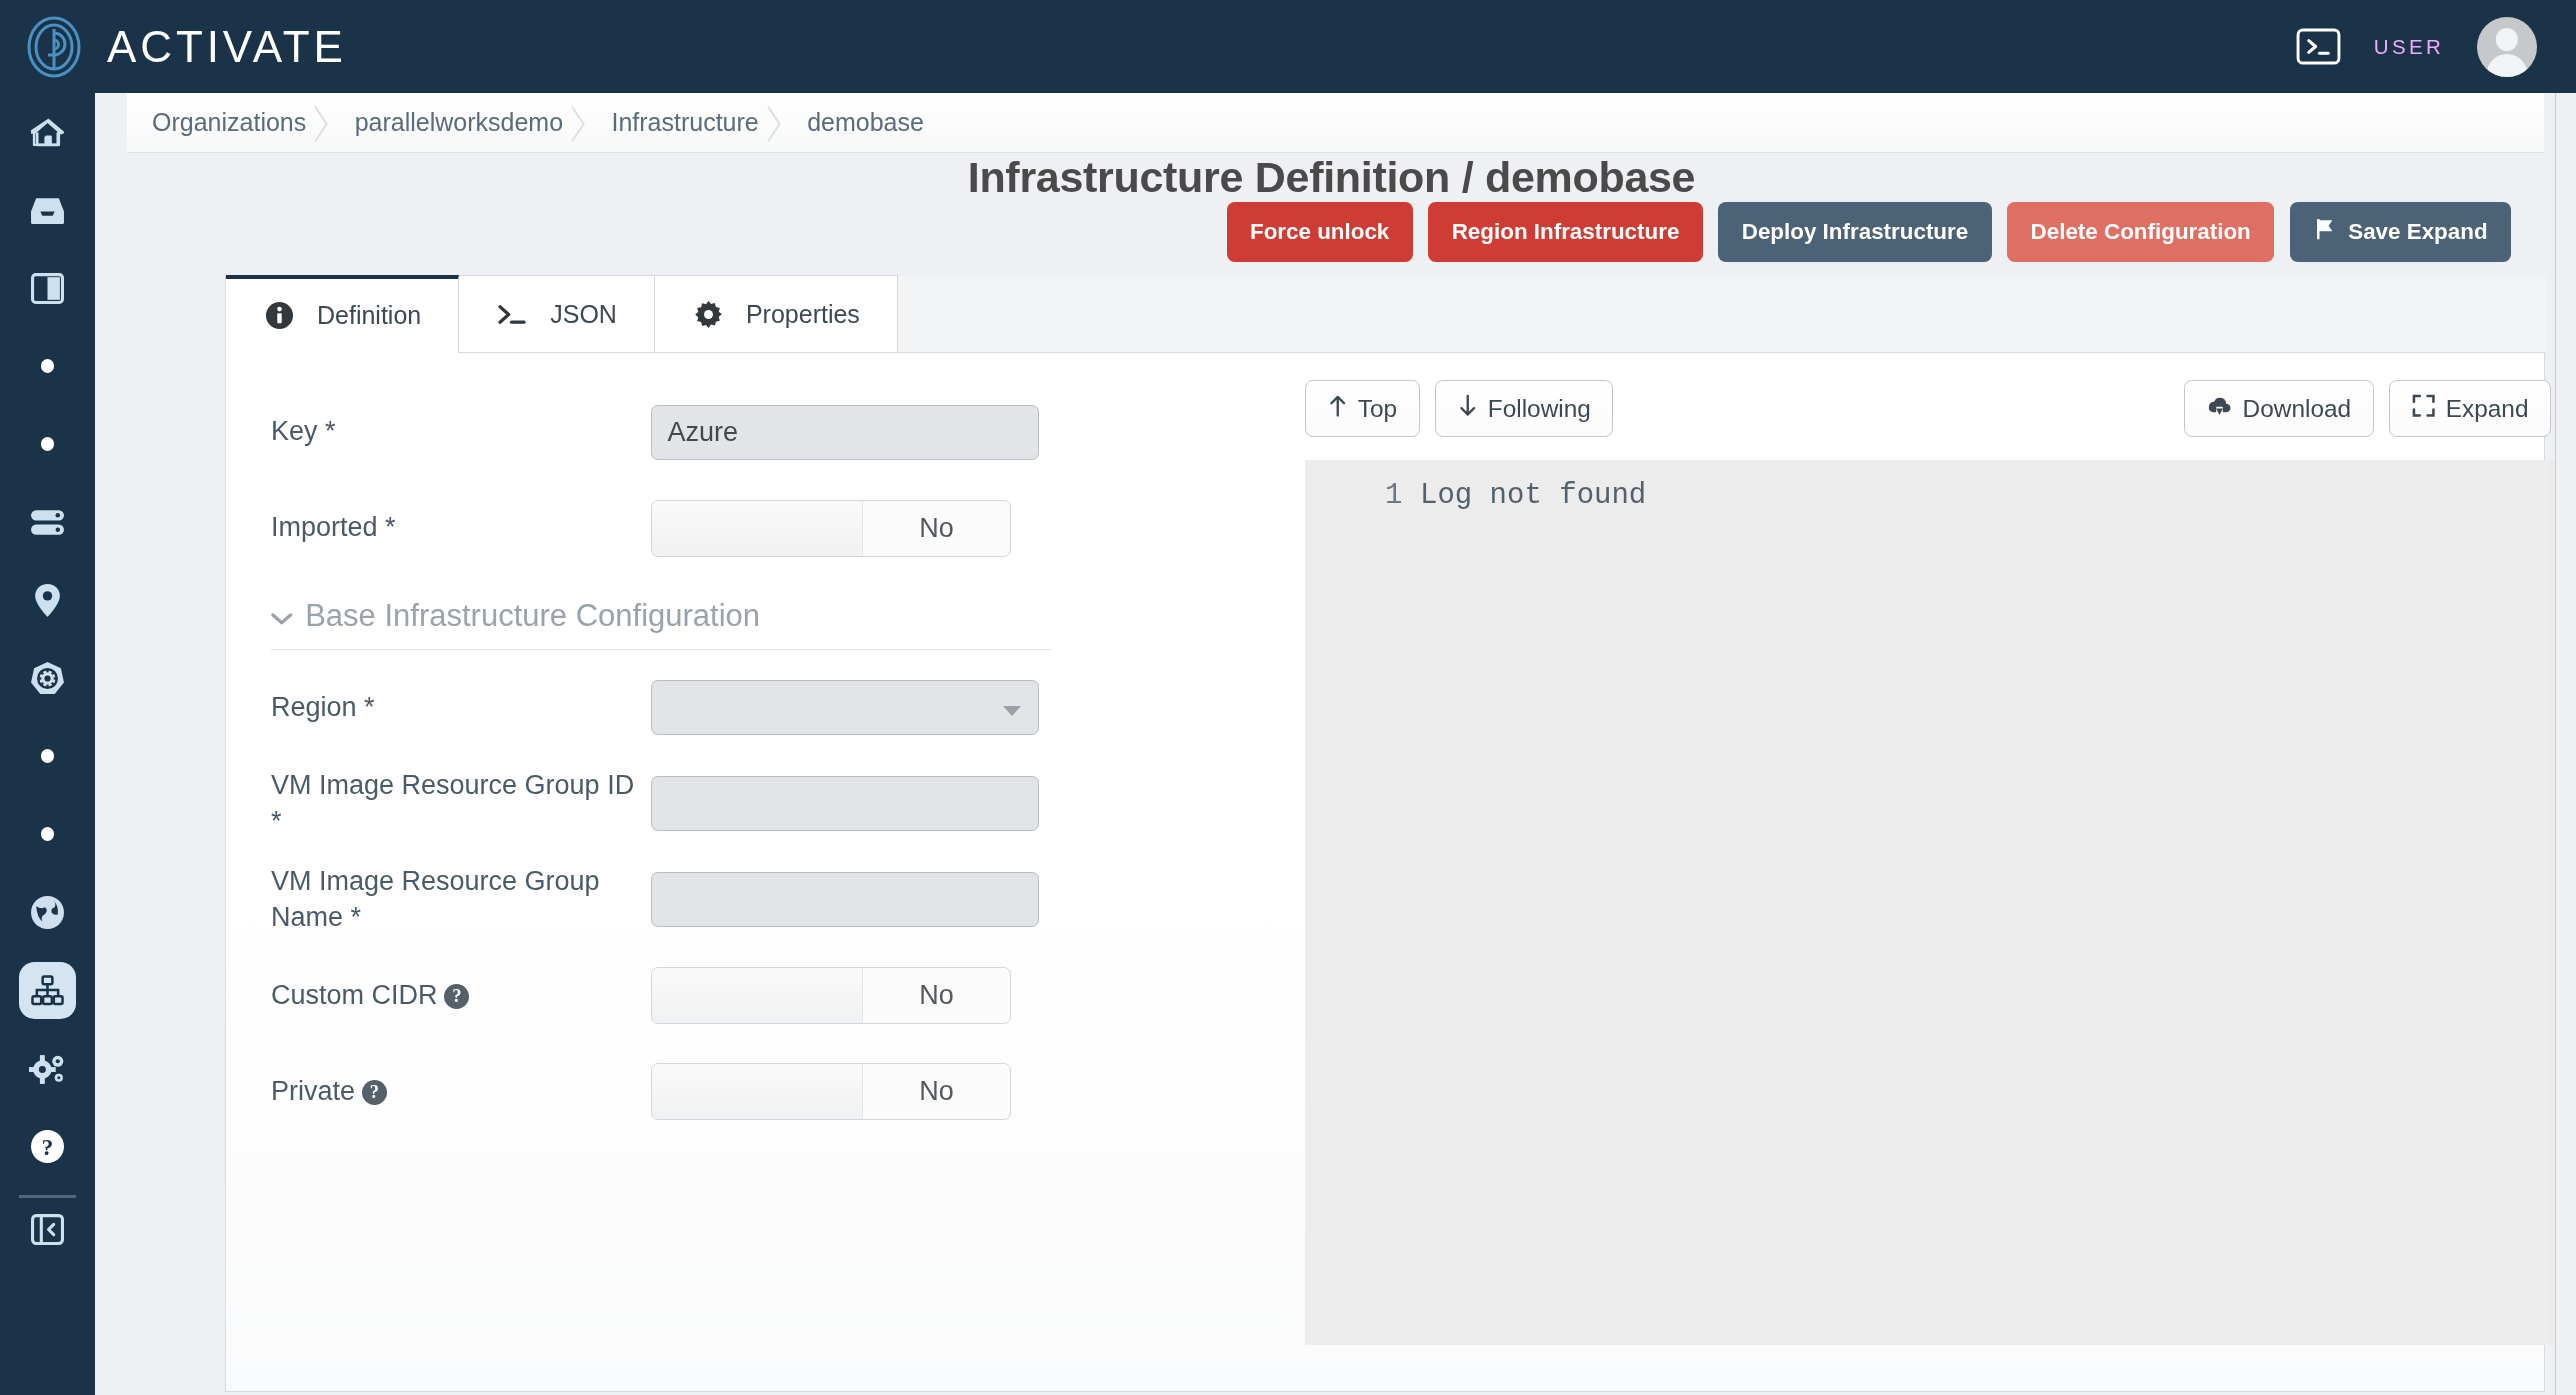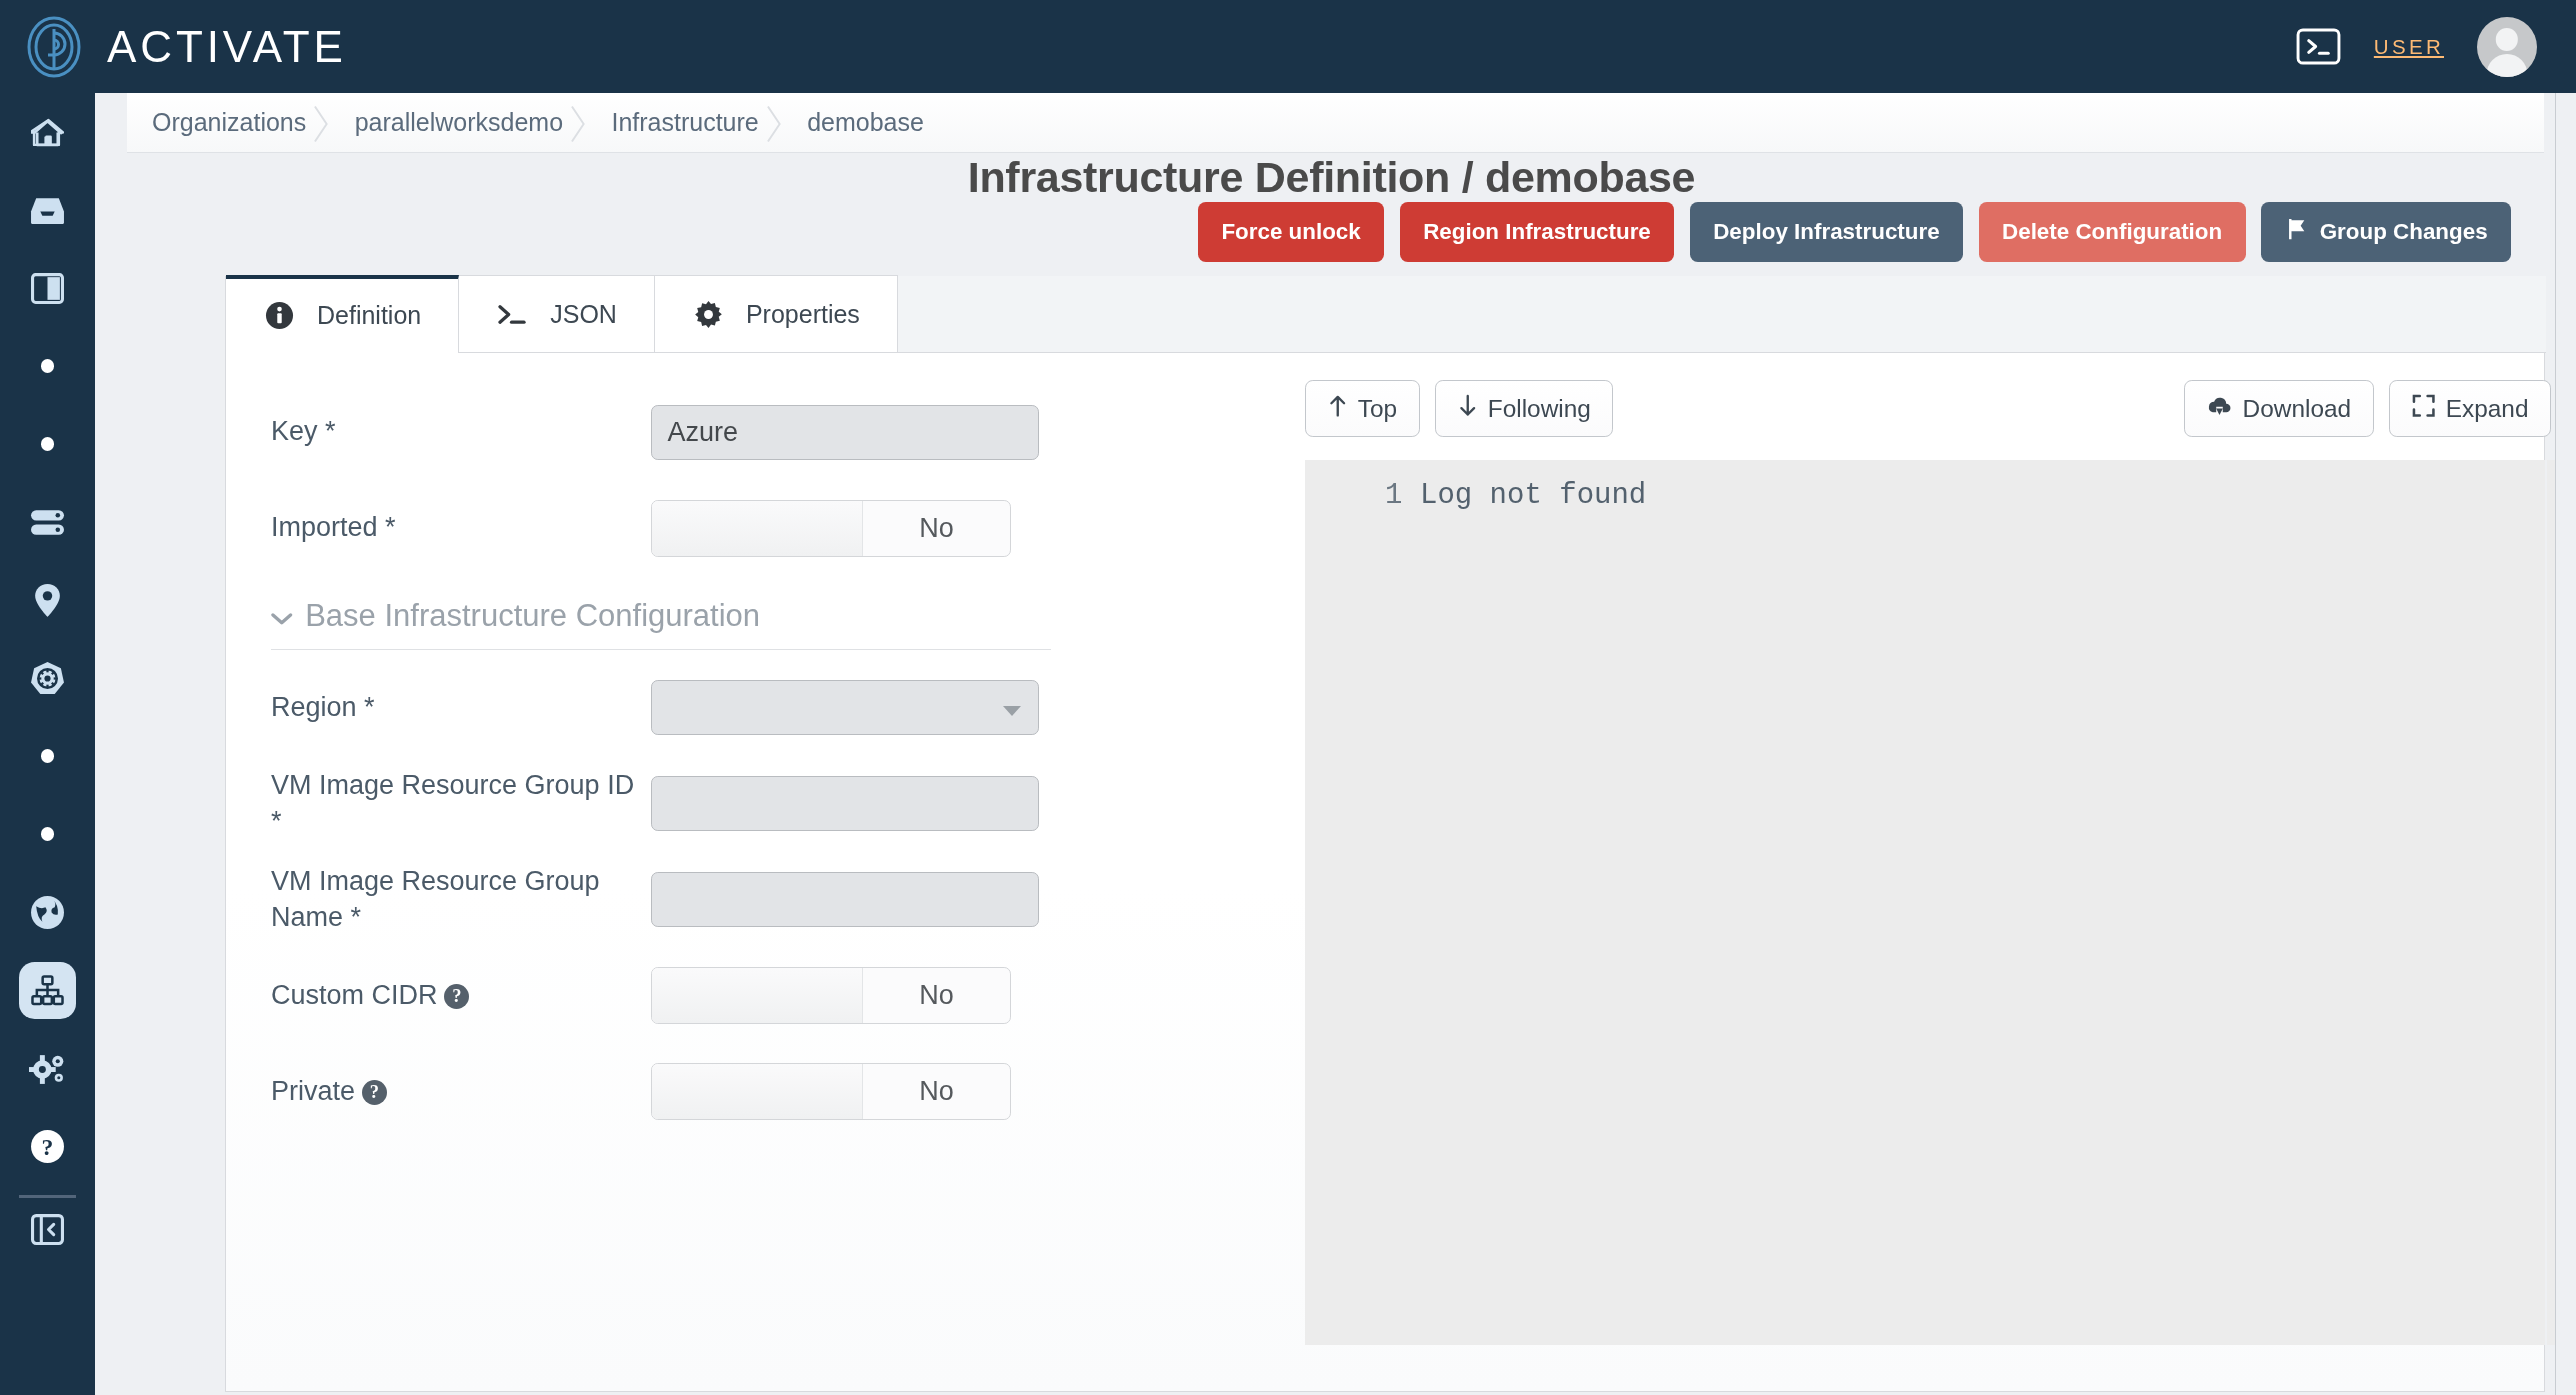--- a/index.html
+++ b/index.html
@@ -35,8 +35,8 @@
   }
   .term-icon { width: 45px; height: 37px; }
   .user-label {
-    color: #fdba74; font-size: 20.5px;
-    letter-spacing: 3.3px; font-weight: 500; text-decoration: underline;
+    color: #f0abfc; font-size: 20.5px;
+    letter-spacing: 3.3px; font-weight: 500;
   }
   .avatar {
     width: 60px; height: 60px; border-radius: 50%;

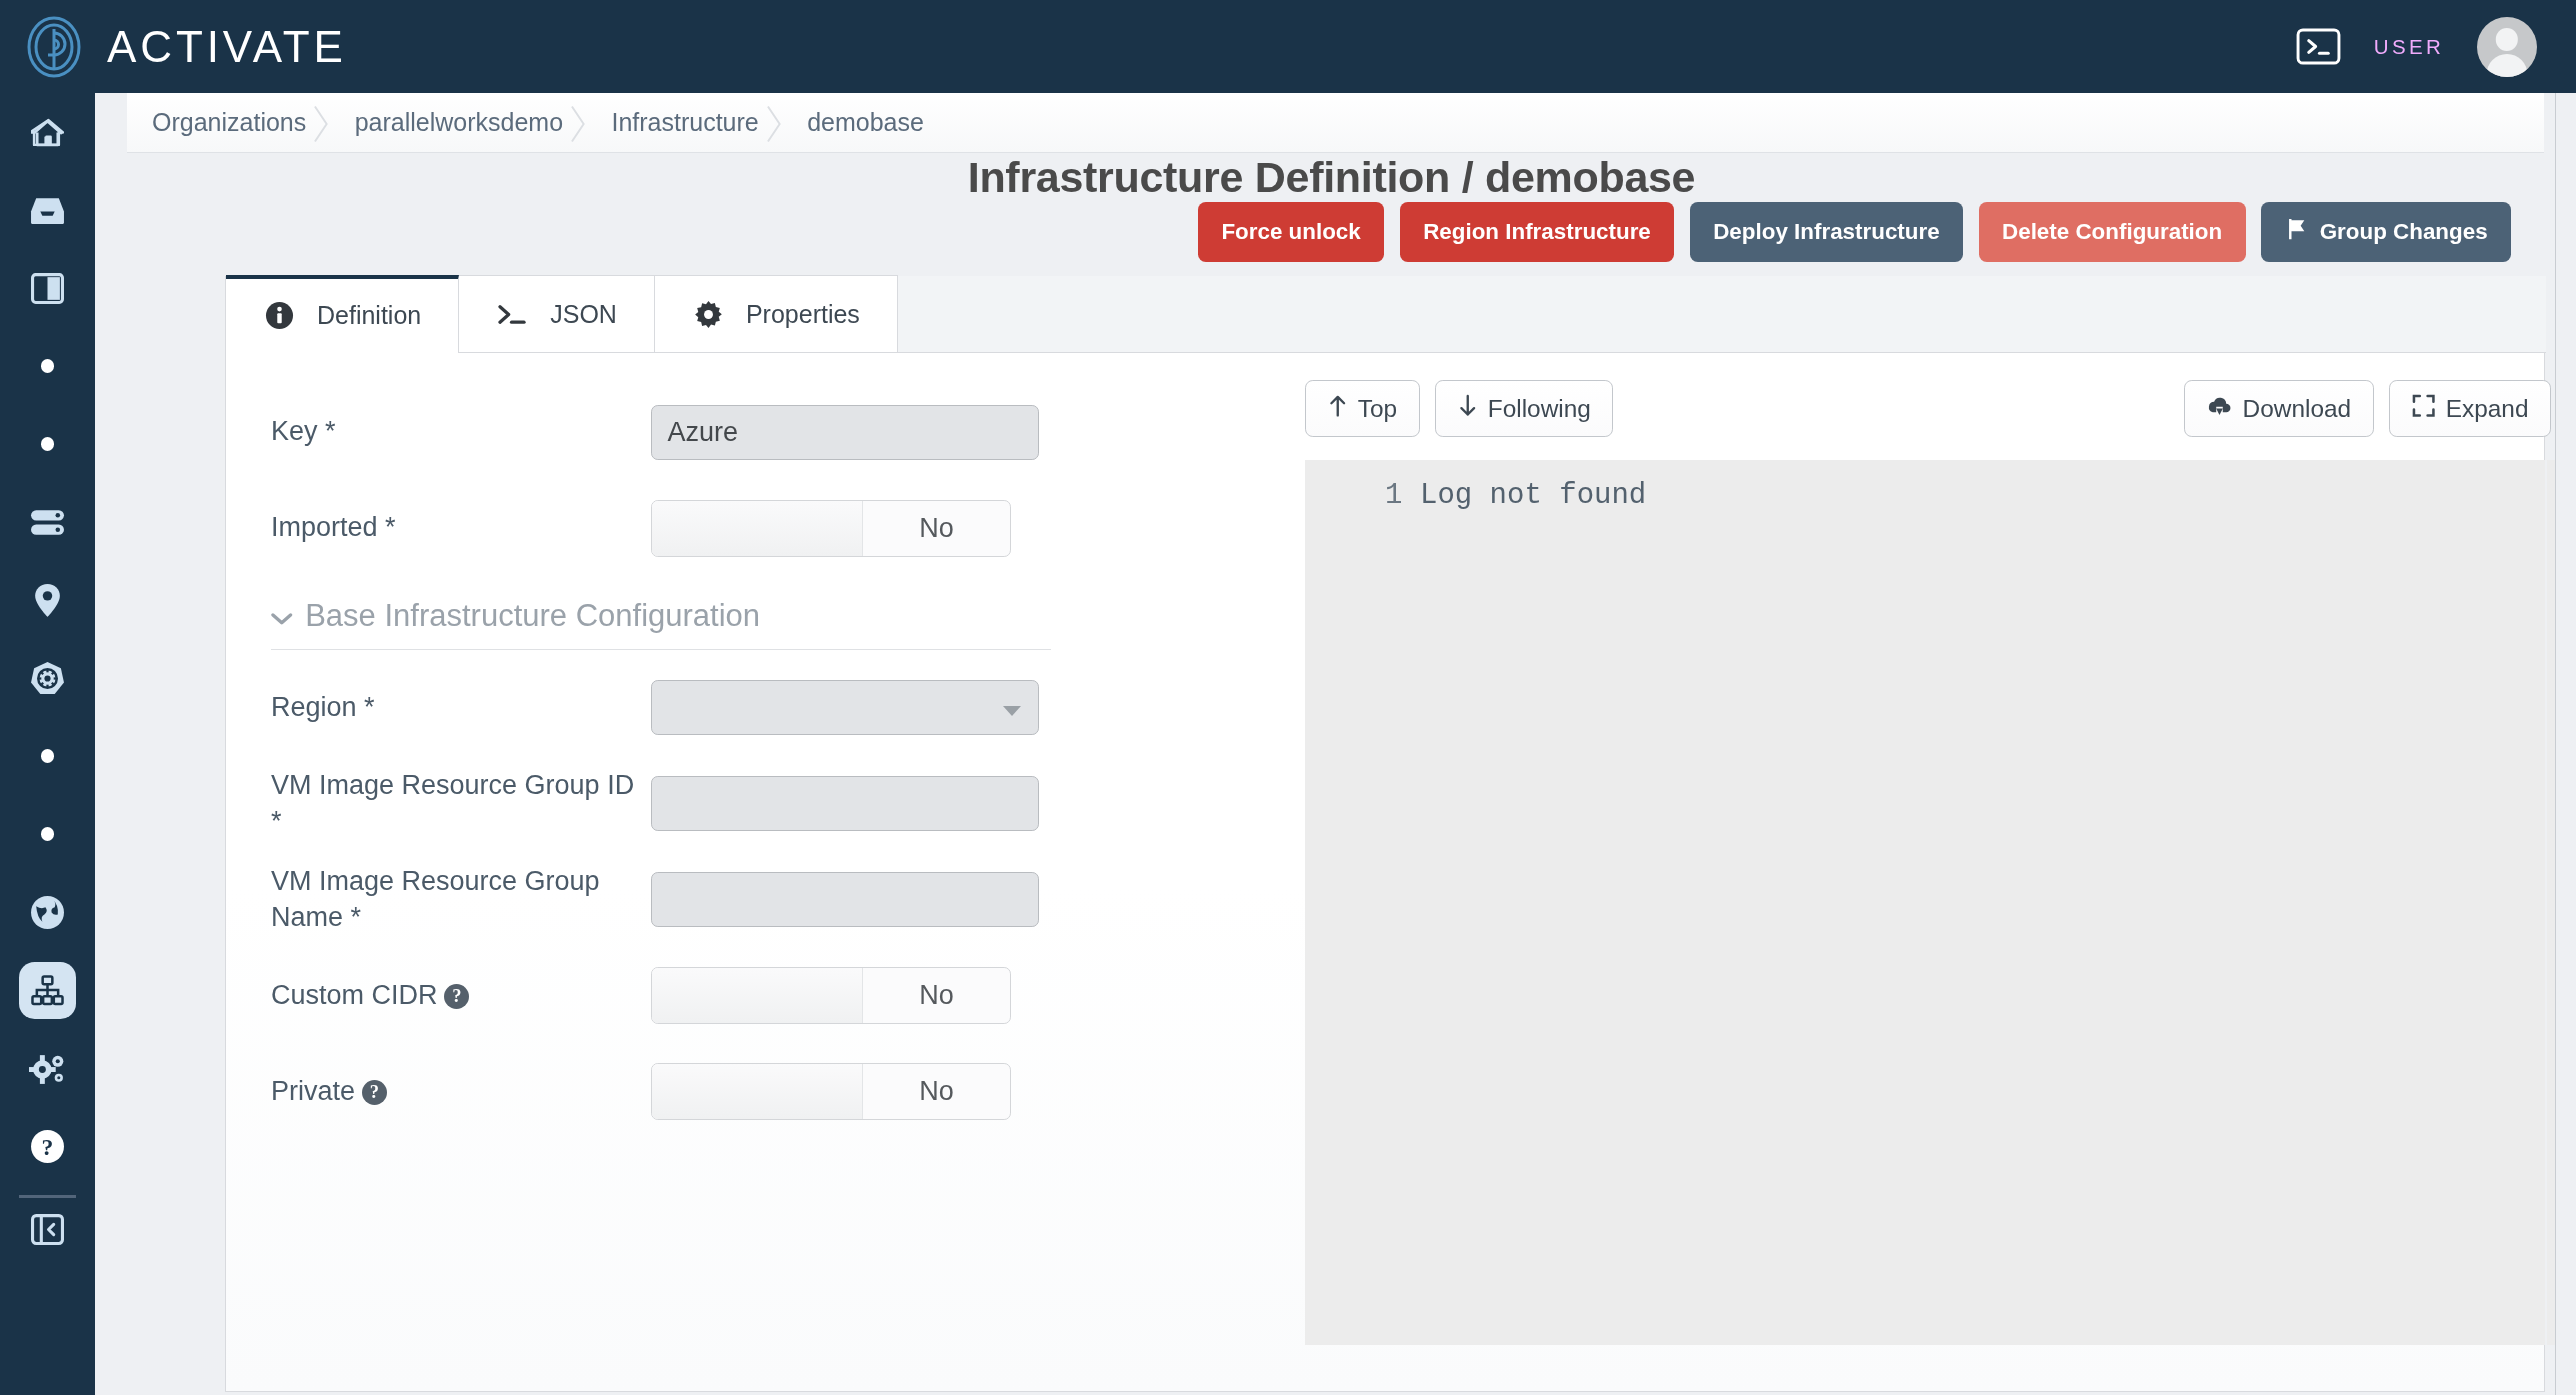--- a/index.html
+++ b/index.html
@@ -530,7 +530,7 @@
             <path d="M4 2 v20 h2.4 V14 h12.6 L15.4 8.6 19 3.2 H6.4 V2 Z"></path>
           </svg>
         </span>
-        <span>Group Changes</span>
+        <span>Save Expand</span>
       </button>
     </div>
   </div>

